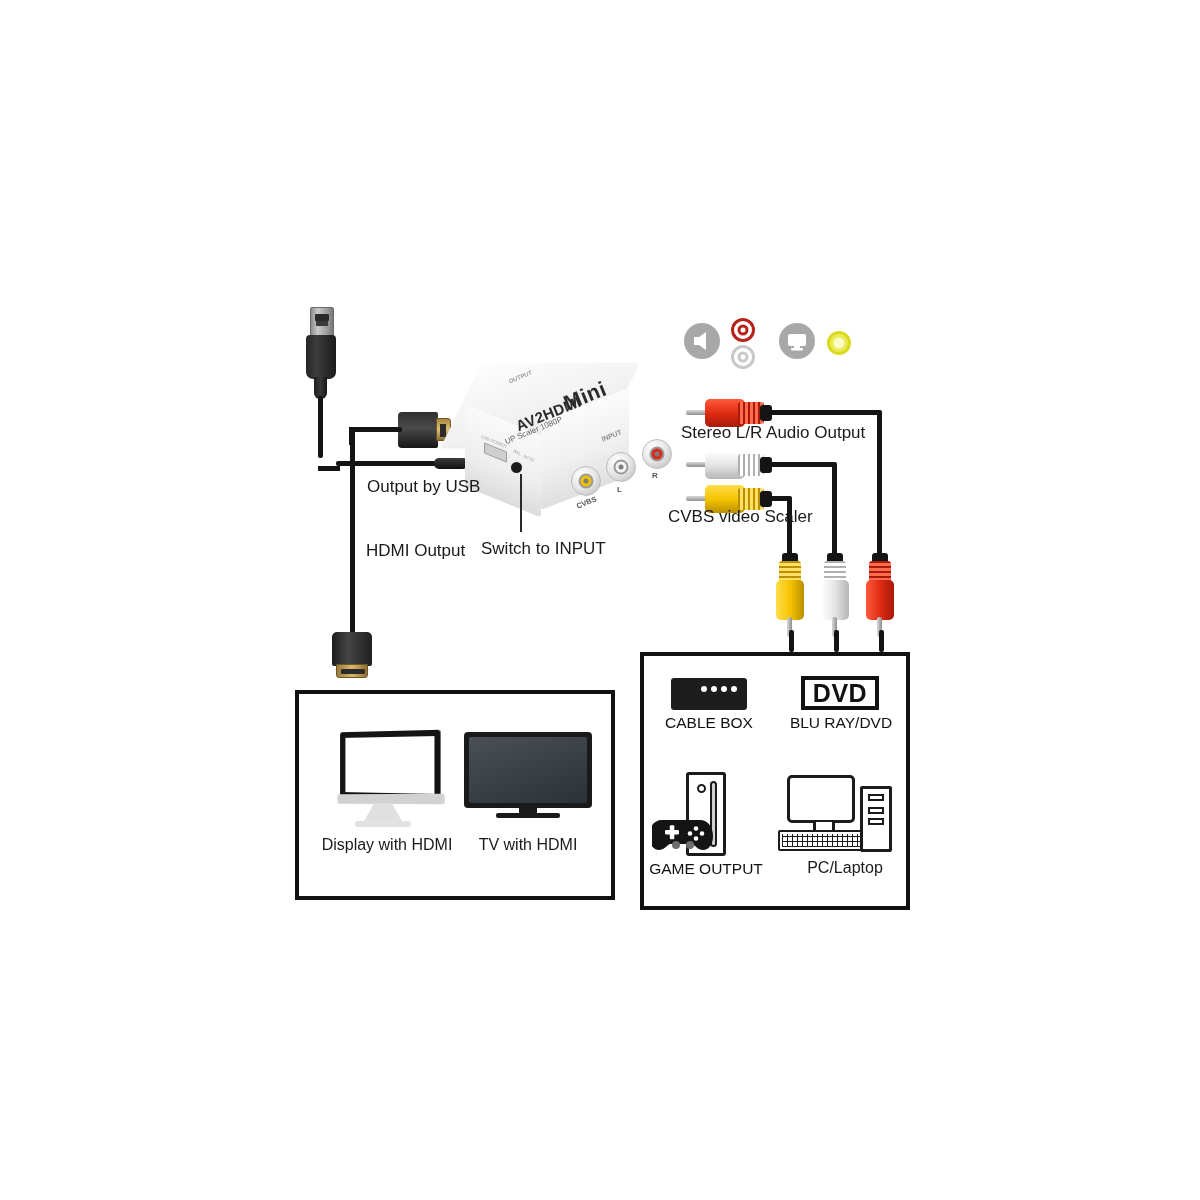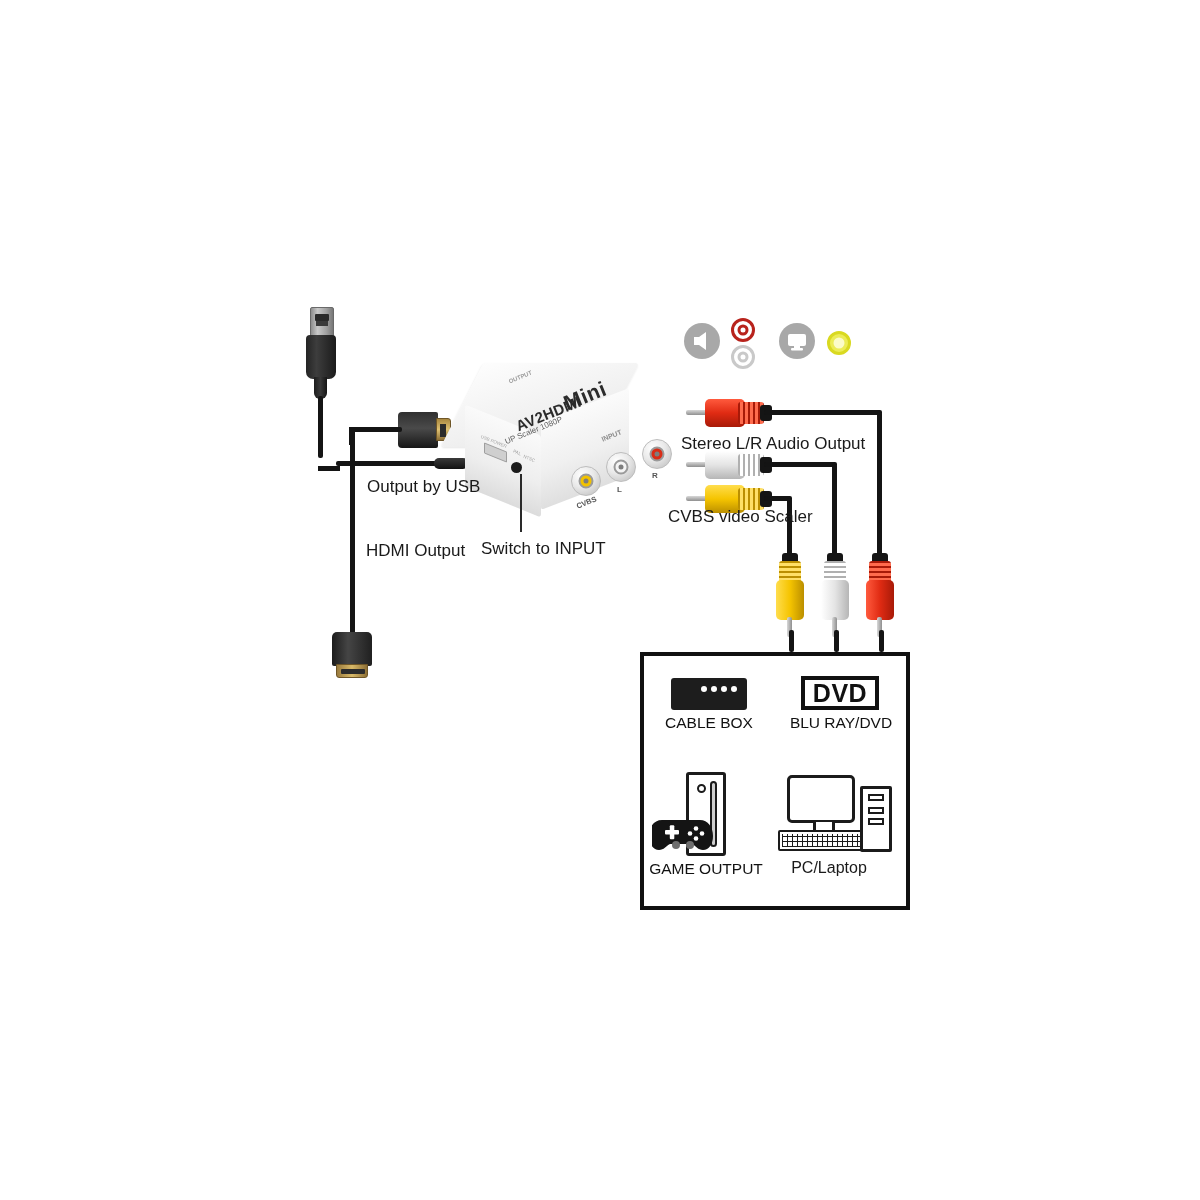--- a/index.html
+++ b/index.html
@@ -563,7 +563,7 @@
   <div class="label" style="left:366px; top:542px;">HDMI Output</div>
   <div class="leader abs" style="left:520px; top:474px; height:58px;"></div>
   <div class="label" style="left:481px; top:540px;">Switch to INPUT</div>
-  <div class="label" style="left:681px; top:435px;">Stereo L/R Audio Output</div>
+  <div class="label" style="left:681px; top:424px;">Stereo L/R Audio Output</div>
   <div class="label" style="left:668px; top:508px;">CVBS video Scaler</div>
 
 

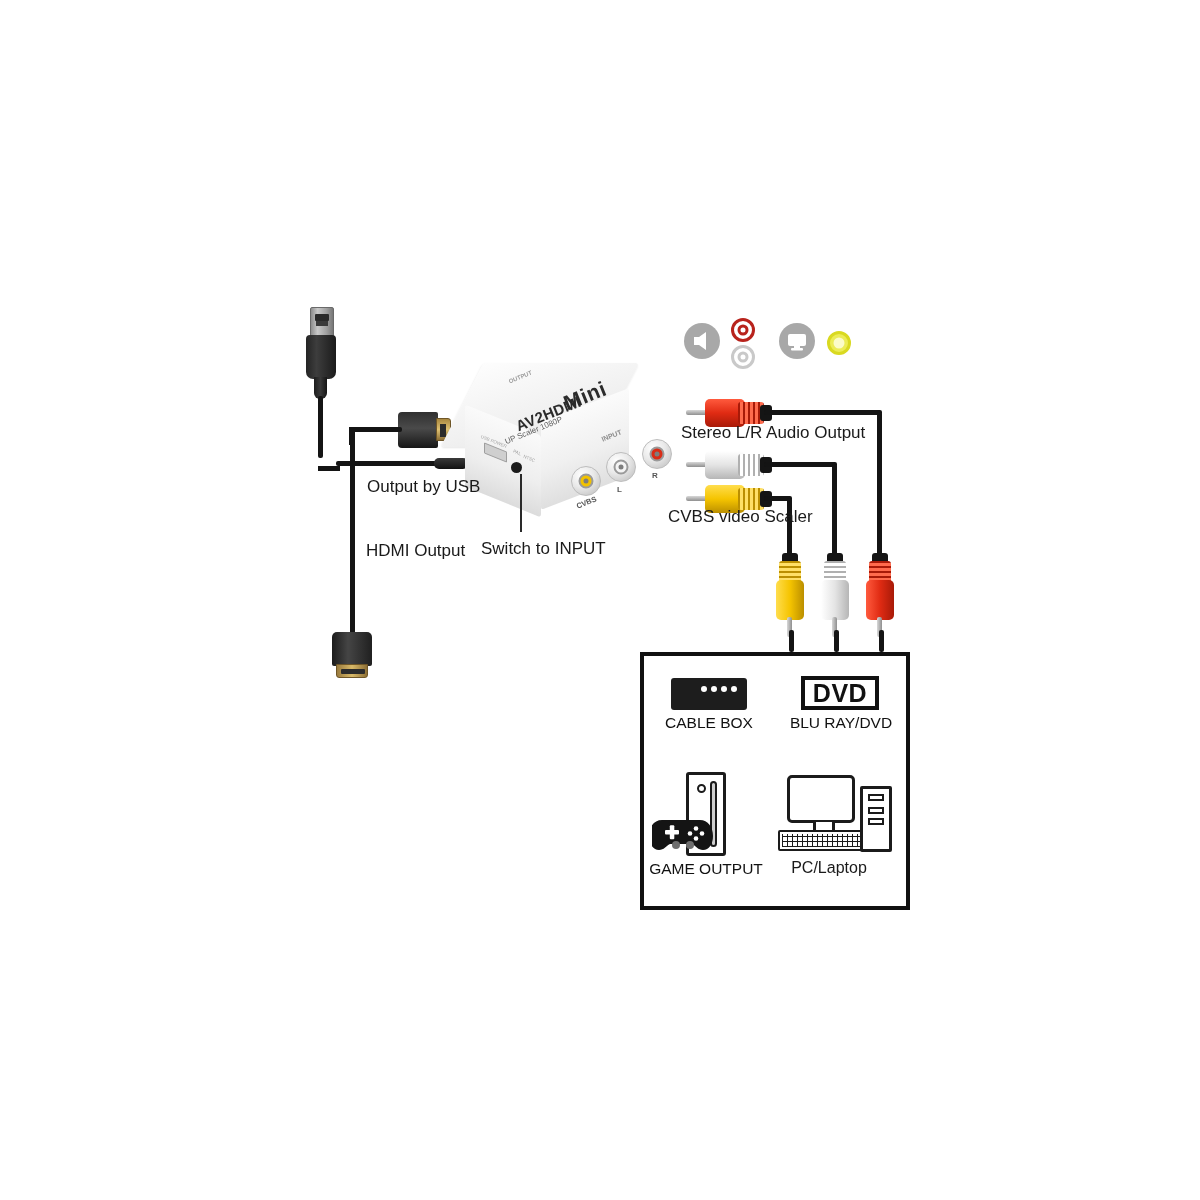--- a/index.html
+++ b/index.html
@@ -566,6 +566,21 @@
   <div class="label" style="left:681px; top:424px;">Stereo L/R Audio Output</div>
   <div class="label" style="left:668px; top:508px;">CVBS video Scaler</div>
 
+  <div class="panel" style="left:295px; top:690px; width:320px; height:210px;">
+
+    <div class="monitor-screen" style="left:37px; top:37px; width:105px; height:68px;"></div>
+    <div class="monitor-base" style="left:34px; top:100px; width:112px; height:10px; transform:perspective(420px) rotateY(-17deg);"></div>
+    <div class="monitor-stand" style="left:64px; top:109px; width:40px; height:20px; clip-path:polygon(28% 0, 72% 0, 100% 100%, 0 100%);"></div>
+    <div class="monitor-base" style="left:56px; top:127px; width:56px; height:6px; border-radius:3px; background:#e2e2e2;"></div>
+    <div class="caption" style="left:8px; top:142px; width:160px;">Display with HDMI</div>
+
+    <div class="tv-frame" style="left:165px; top:38px; width:128px; height:76px;">
+      <div class="tv-screen"></div>
+    </div>
+    <div class="tv-neck" style="left:220px; top:113px; width:18px; height:7px;"></div>
+    <div class="tv-foot" style="left:197px; top:119px; width:64px; height:5px;"></div>
+    <div class="caption" style="left:159px; top:142px; width:140px;">TV with HDMI</div>
+  </div>
 
   <div class="panel" style="left:640px; top:652px; width:270px; height:258px;">
 

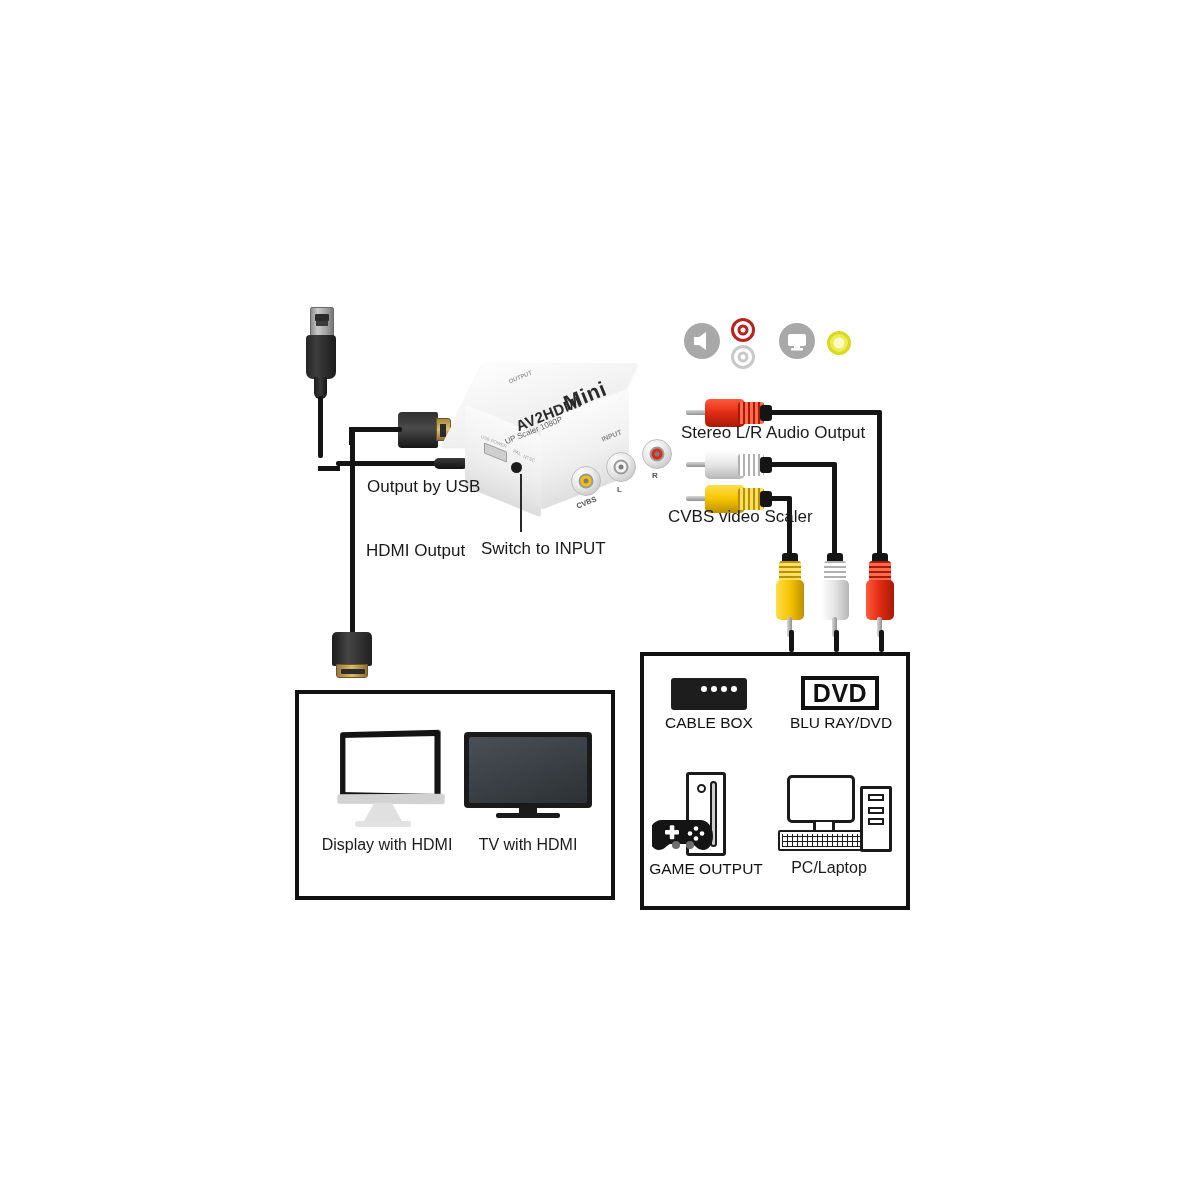--- a/index.html
+++ b/index.html
@@ -628,7 +628,7 @@
       <div class="bay" style="top:18px;"></div>
       <div class="bay" style="top:29px;"></div>
     </div>
-    <div class="caption" style="left:130px; top:203px; width:110px;">PC/Laptop</div>
+    <div class="caption" style="left:146px; top:203px; width:110px;">PC/Laptop</div>
   </div>
 
 </div>

